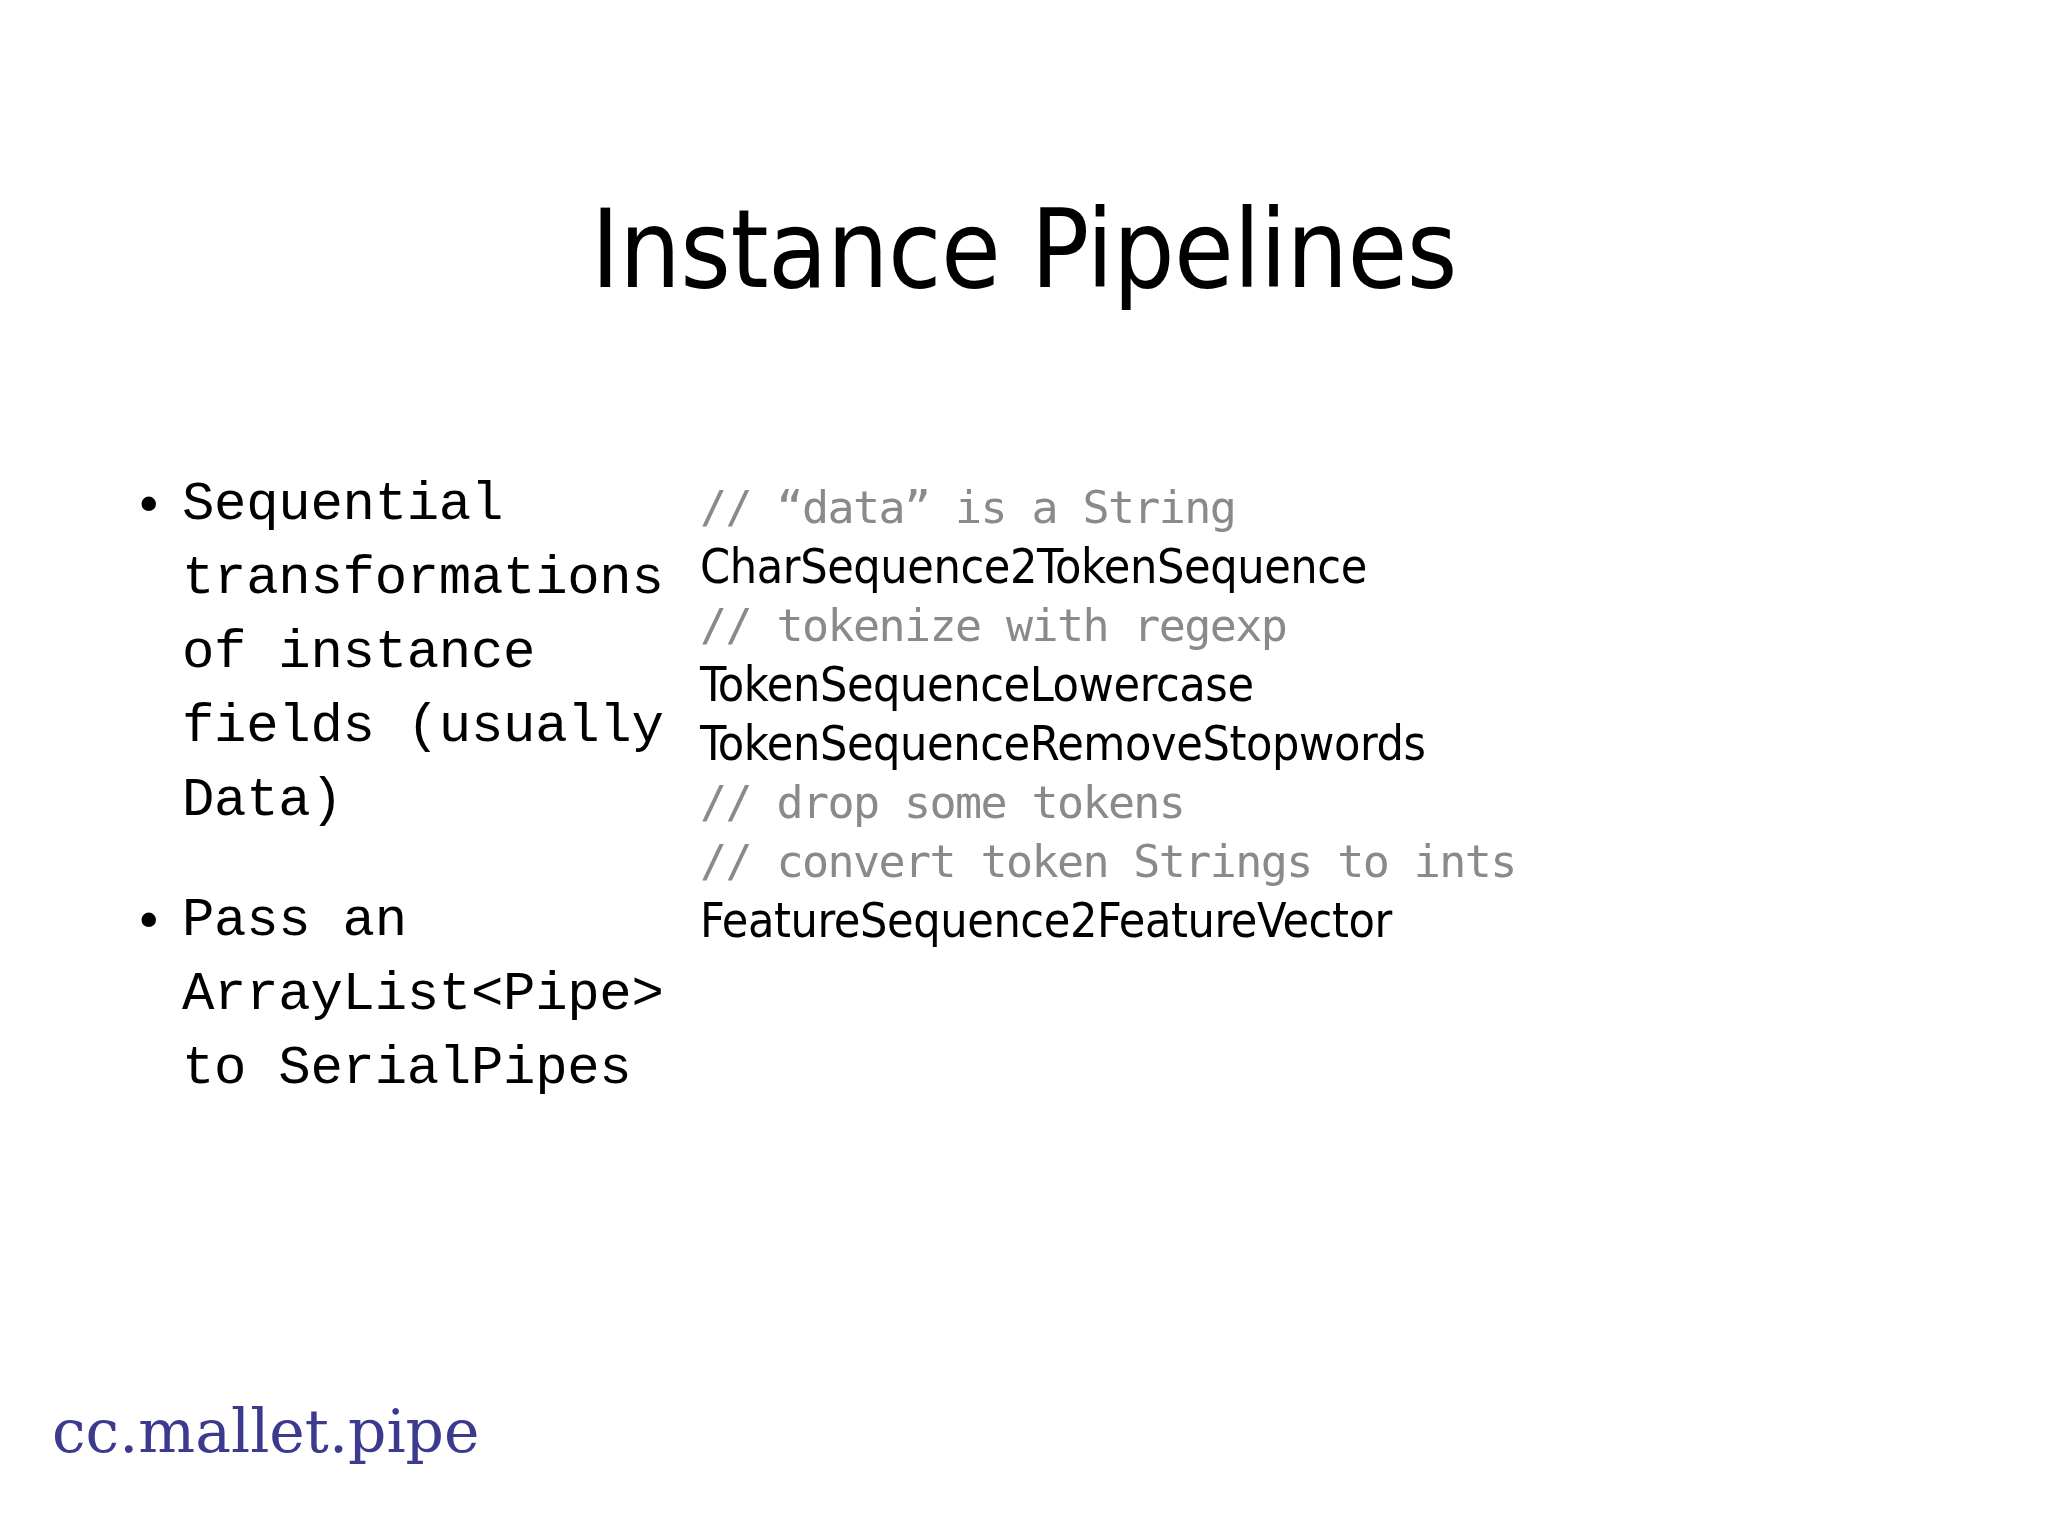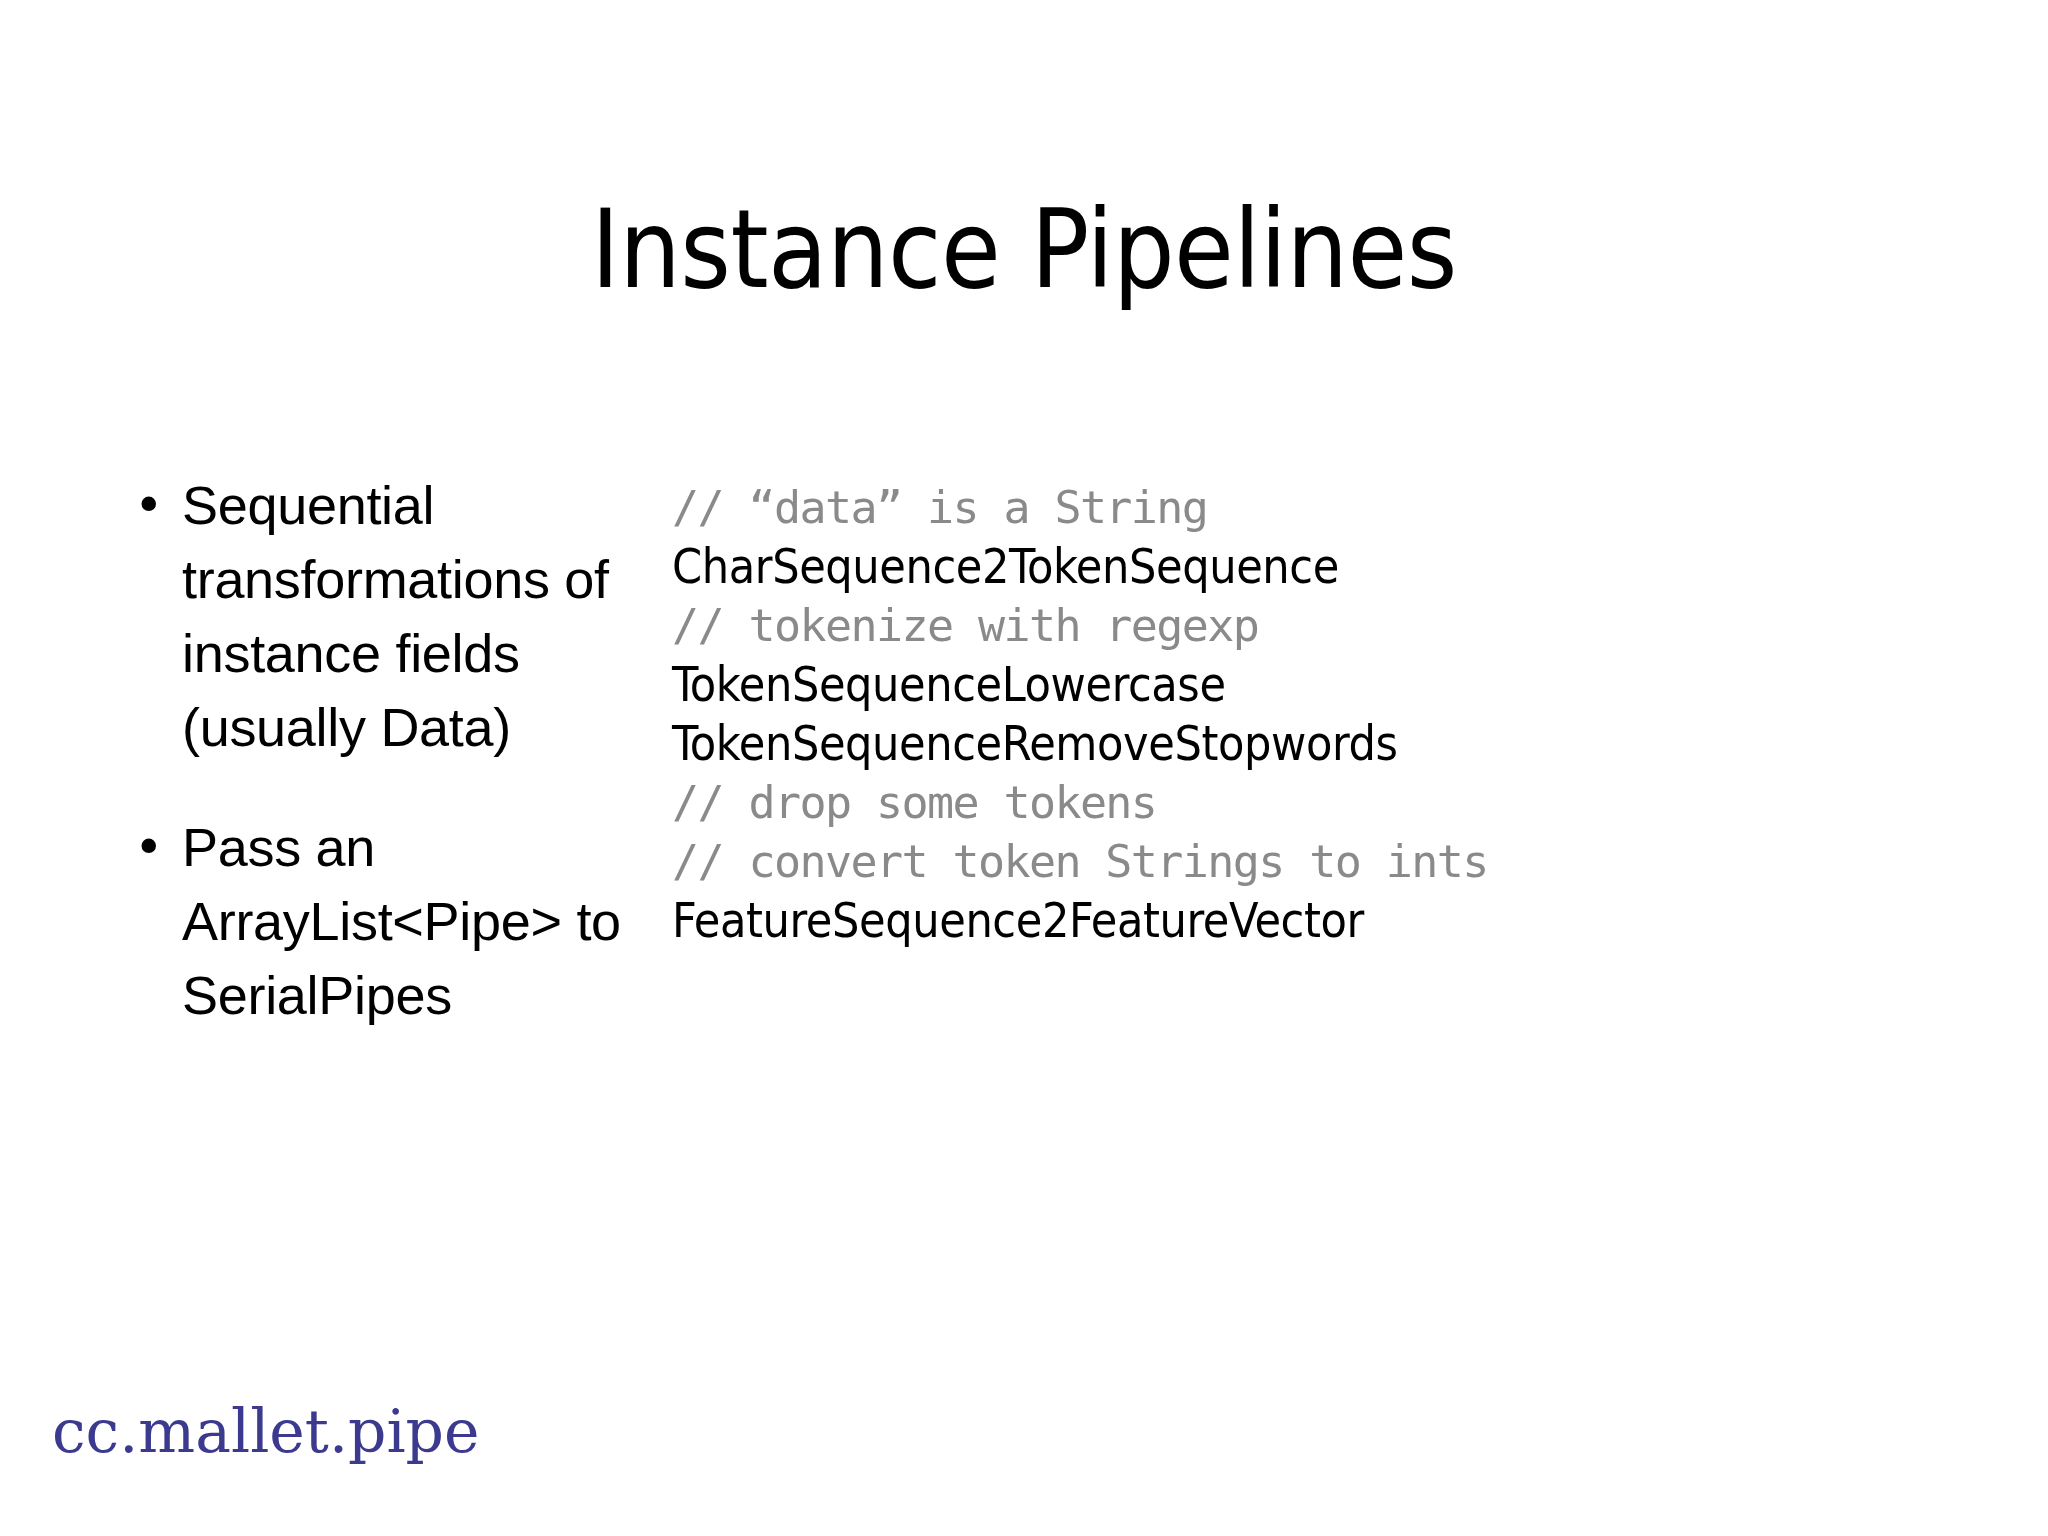--- a/index.html
+++ b/index.html
@@ -63,7 +63,7 @@
 
   .bullet-text {
     flex: 1 1 auto;
-    font-family: Liberation Sans, sans-serif;
+    font-family: Liberation Mono, monospace;
     font-stretch: condensed;
     font-size: 54px;
     line-height: 74px;

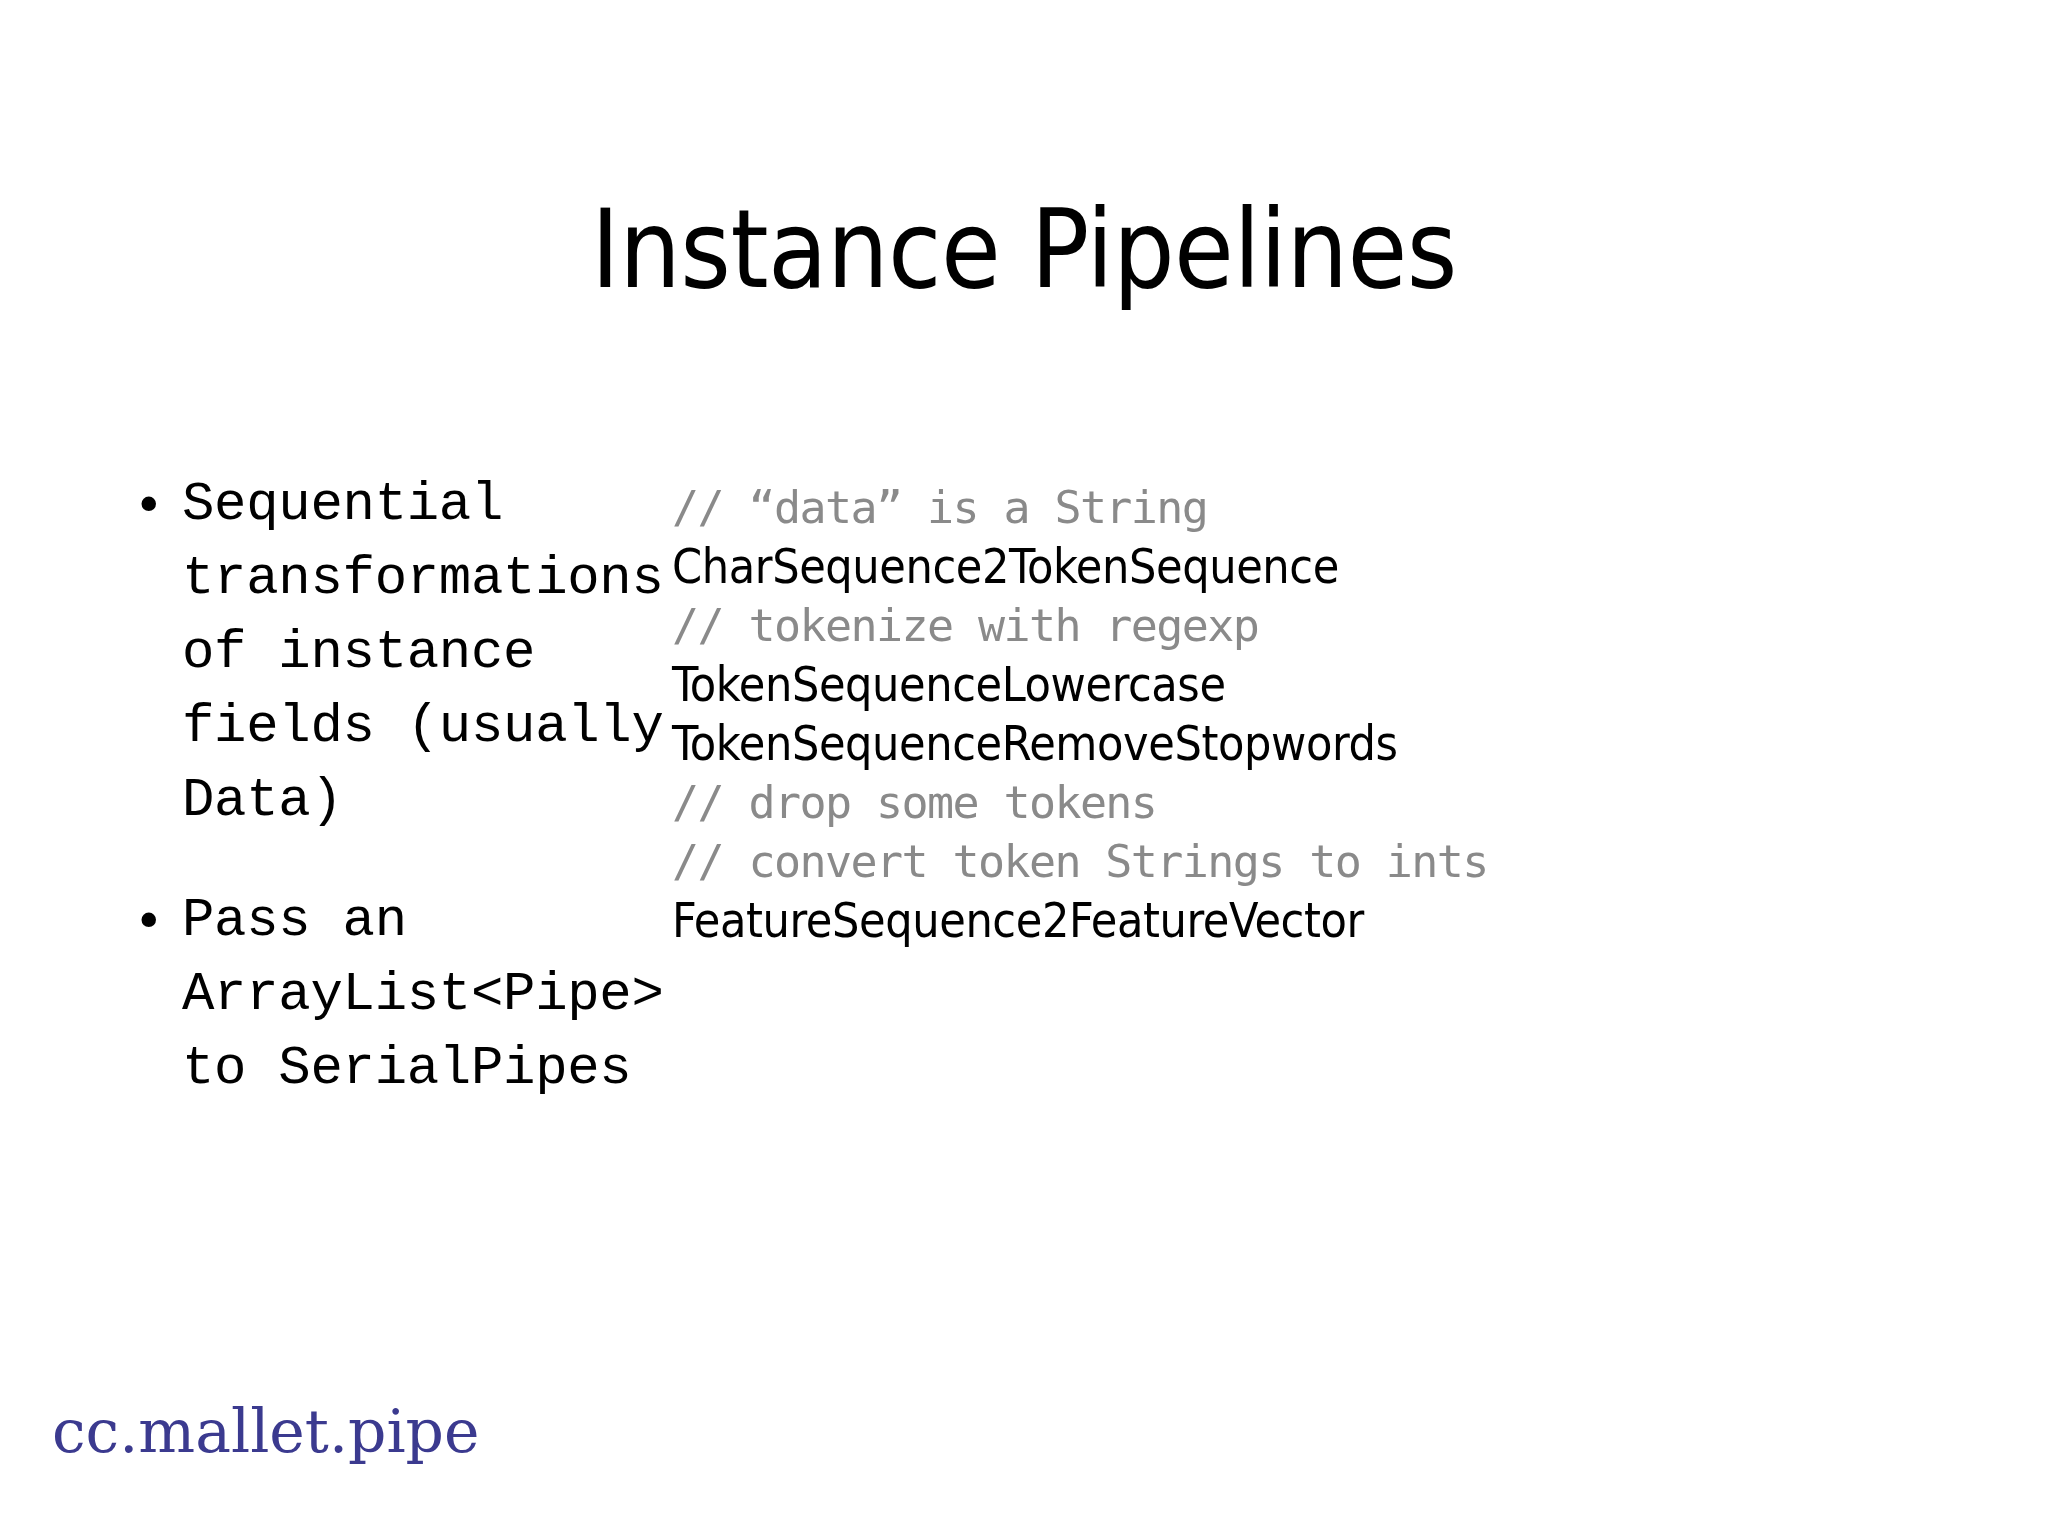--- a/index.html
+++ b/index.html
@@ -85,6 +85,7 @@
     line-height: 59px;
     white-space: pre;
     letter-spacing: -1.6px;
+    margin-left: 28px;
   }
 
   .code-line.comment {

